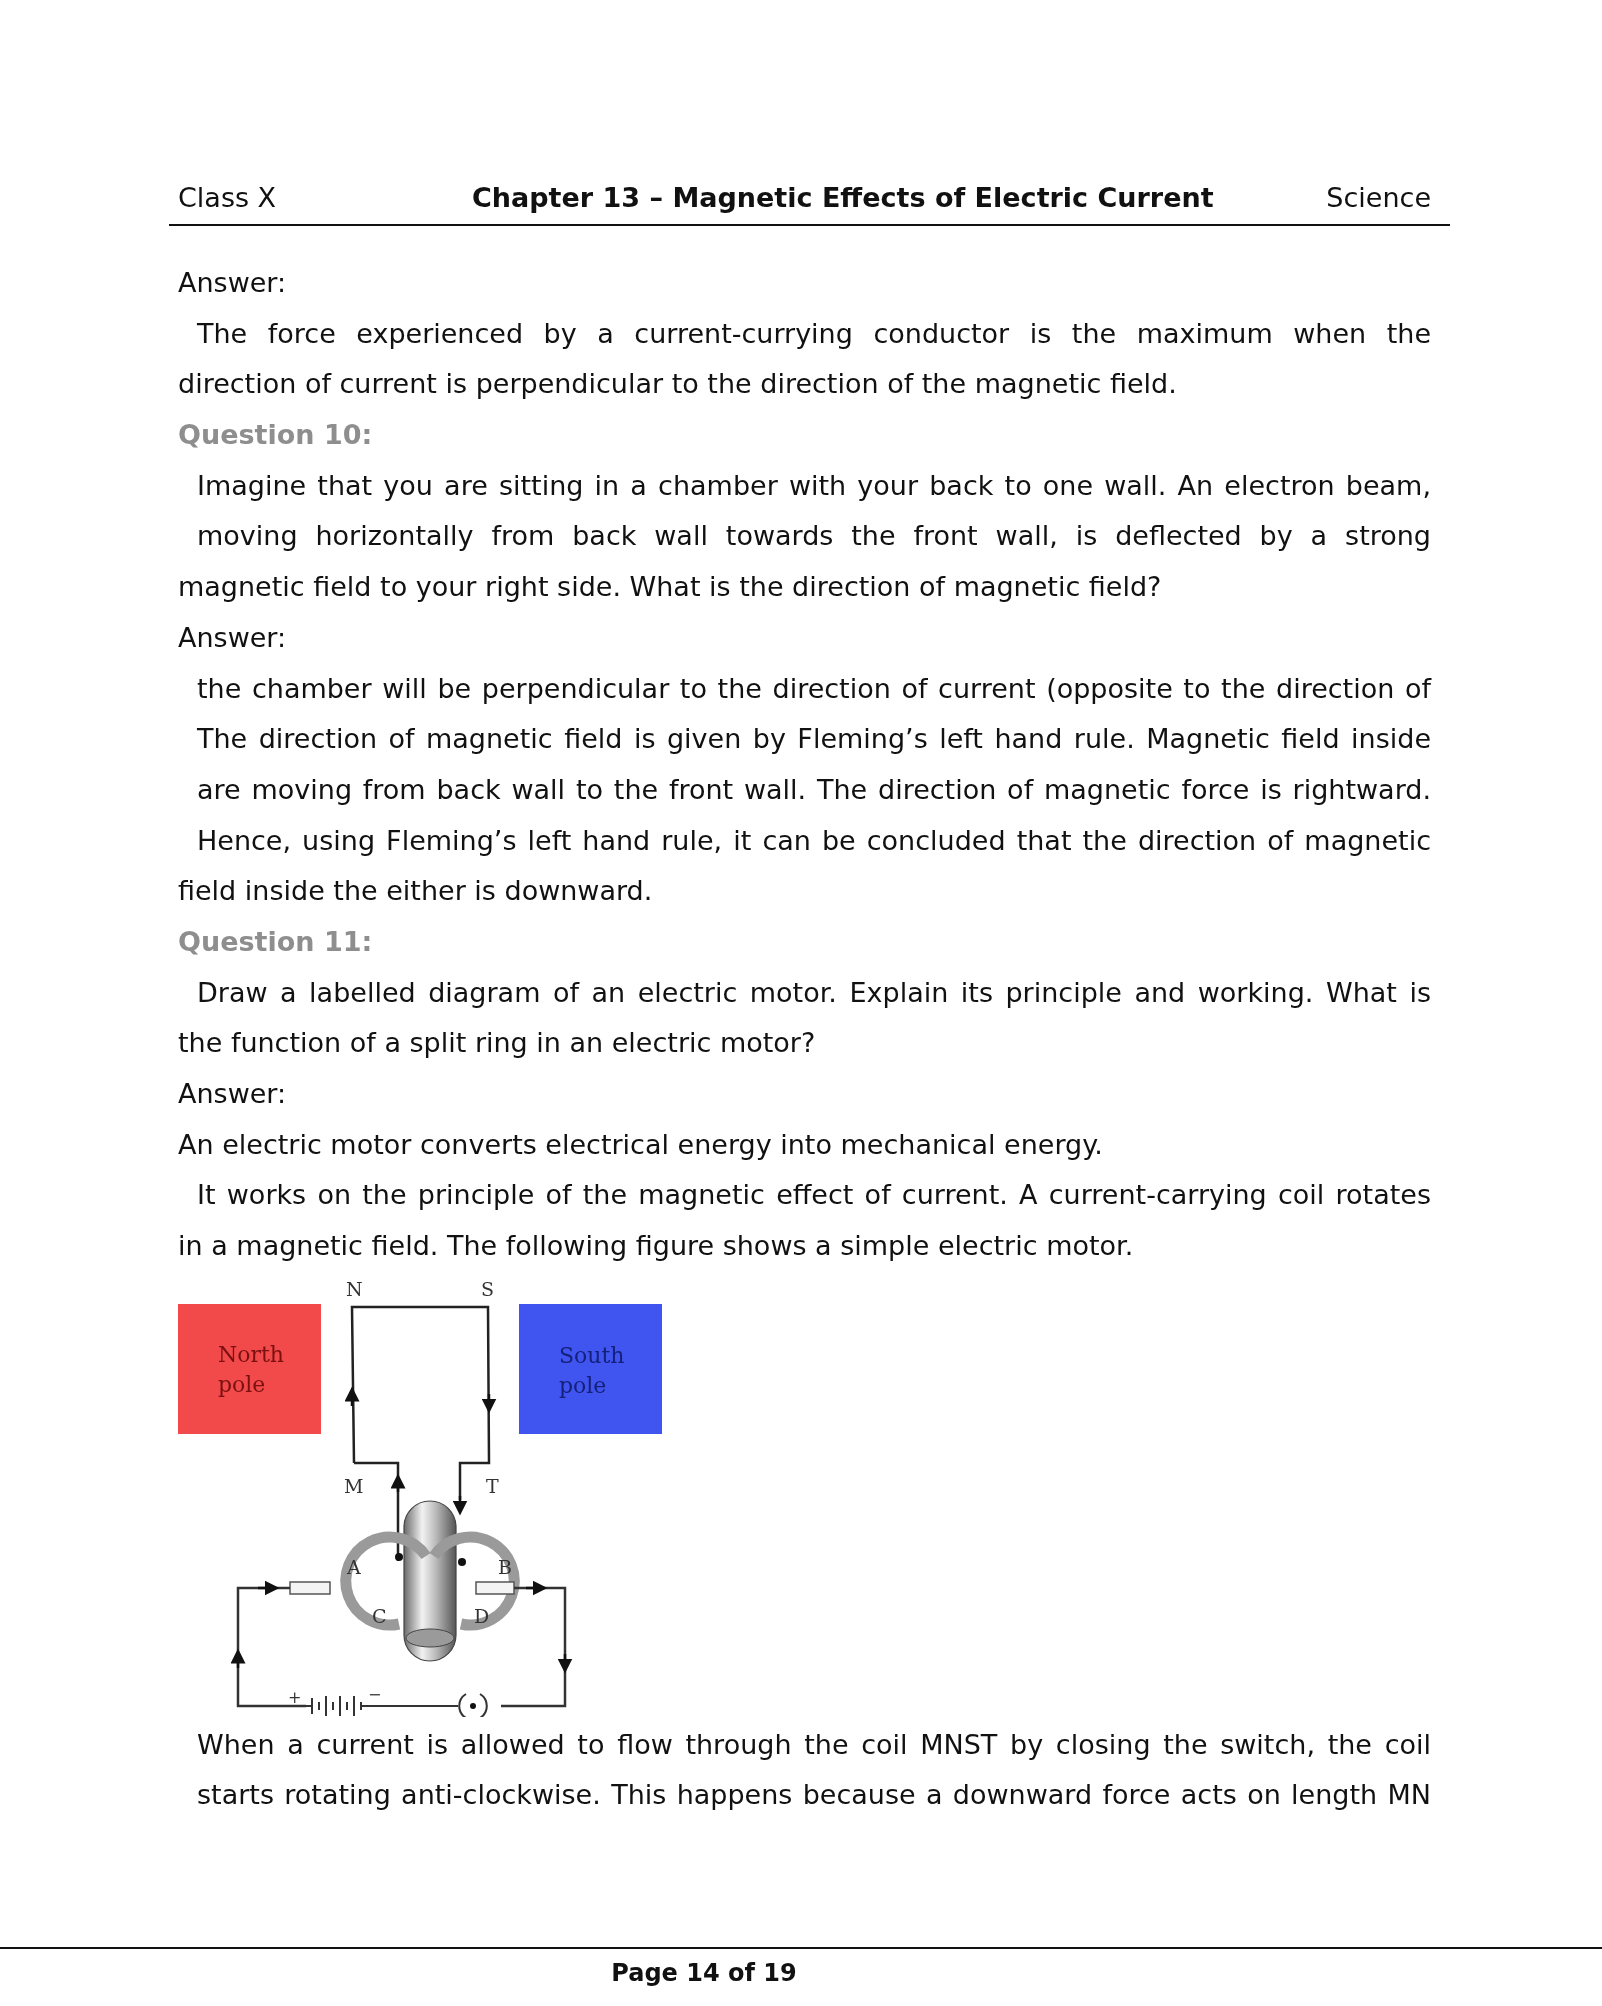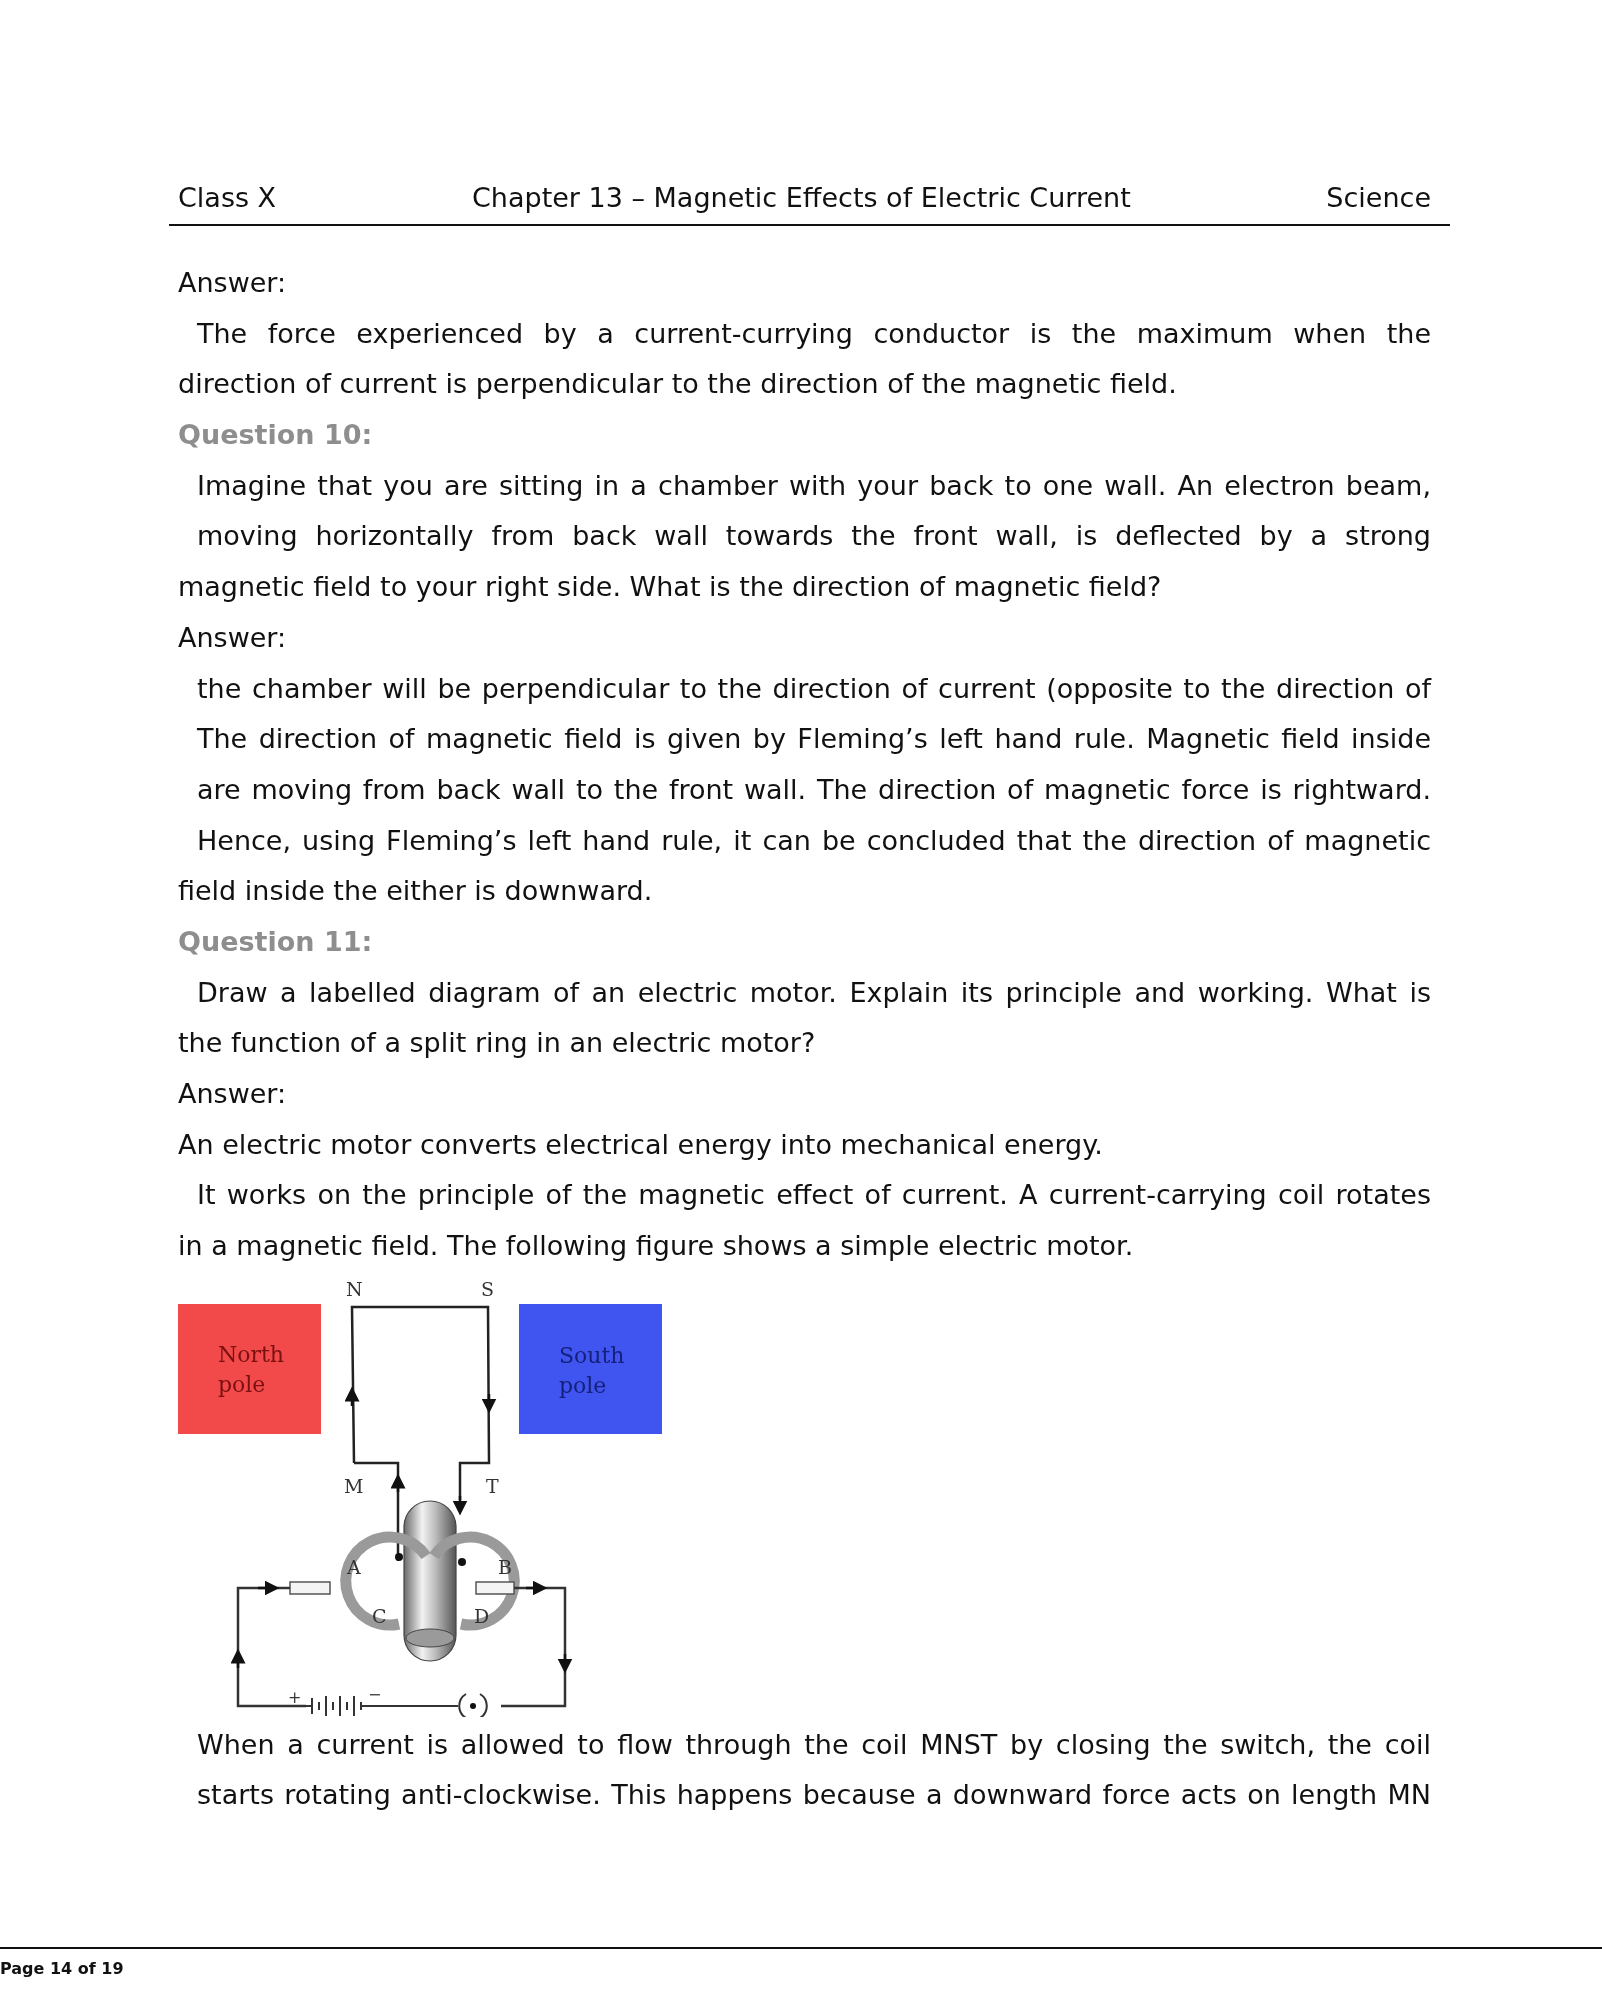--- a/index.html
+++ b/index.html
@@ -6,7 +6,7 @@
   body { width:1602px; height:2006px; position:relative; overflow:hidden; font-family:"DejaVu Sans", sans-serif; color:#111; }
   .hdr { position:absolute; top:182px; font-size:27px; color:#111; }
   #hdr-left { left:178px; }
-  #hdr-center { left:472px; }
+  #hdr-center { left:472px;font-weight:bold; }
   #hdr-right { right:171px; }
   .hdr-rule { position:absolute; left:169px; width:1281px; top:224px; height:0; border-top:2.5px solid #111; }
   .content { position:absolute; left:178px; width:1253px; top:258px; }

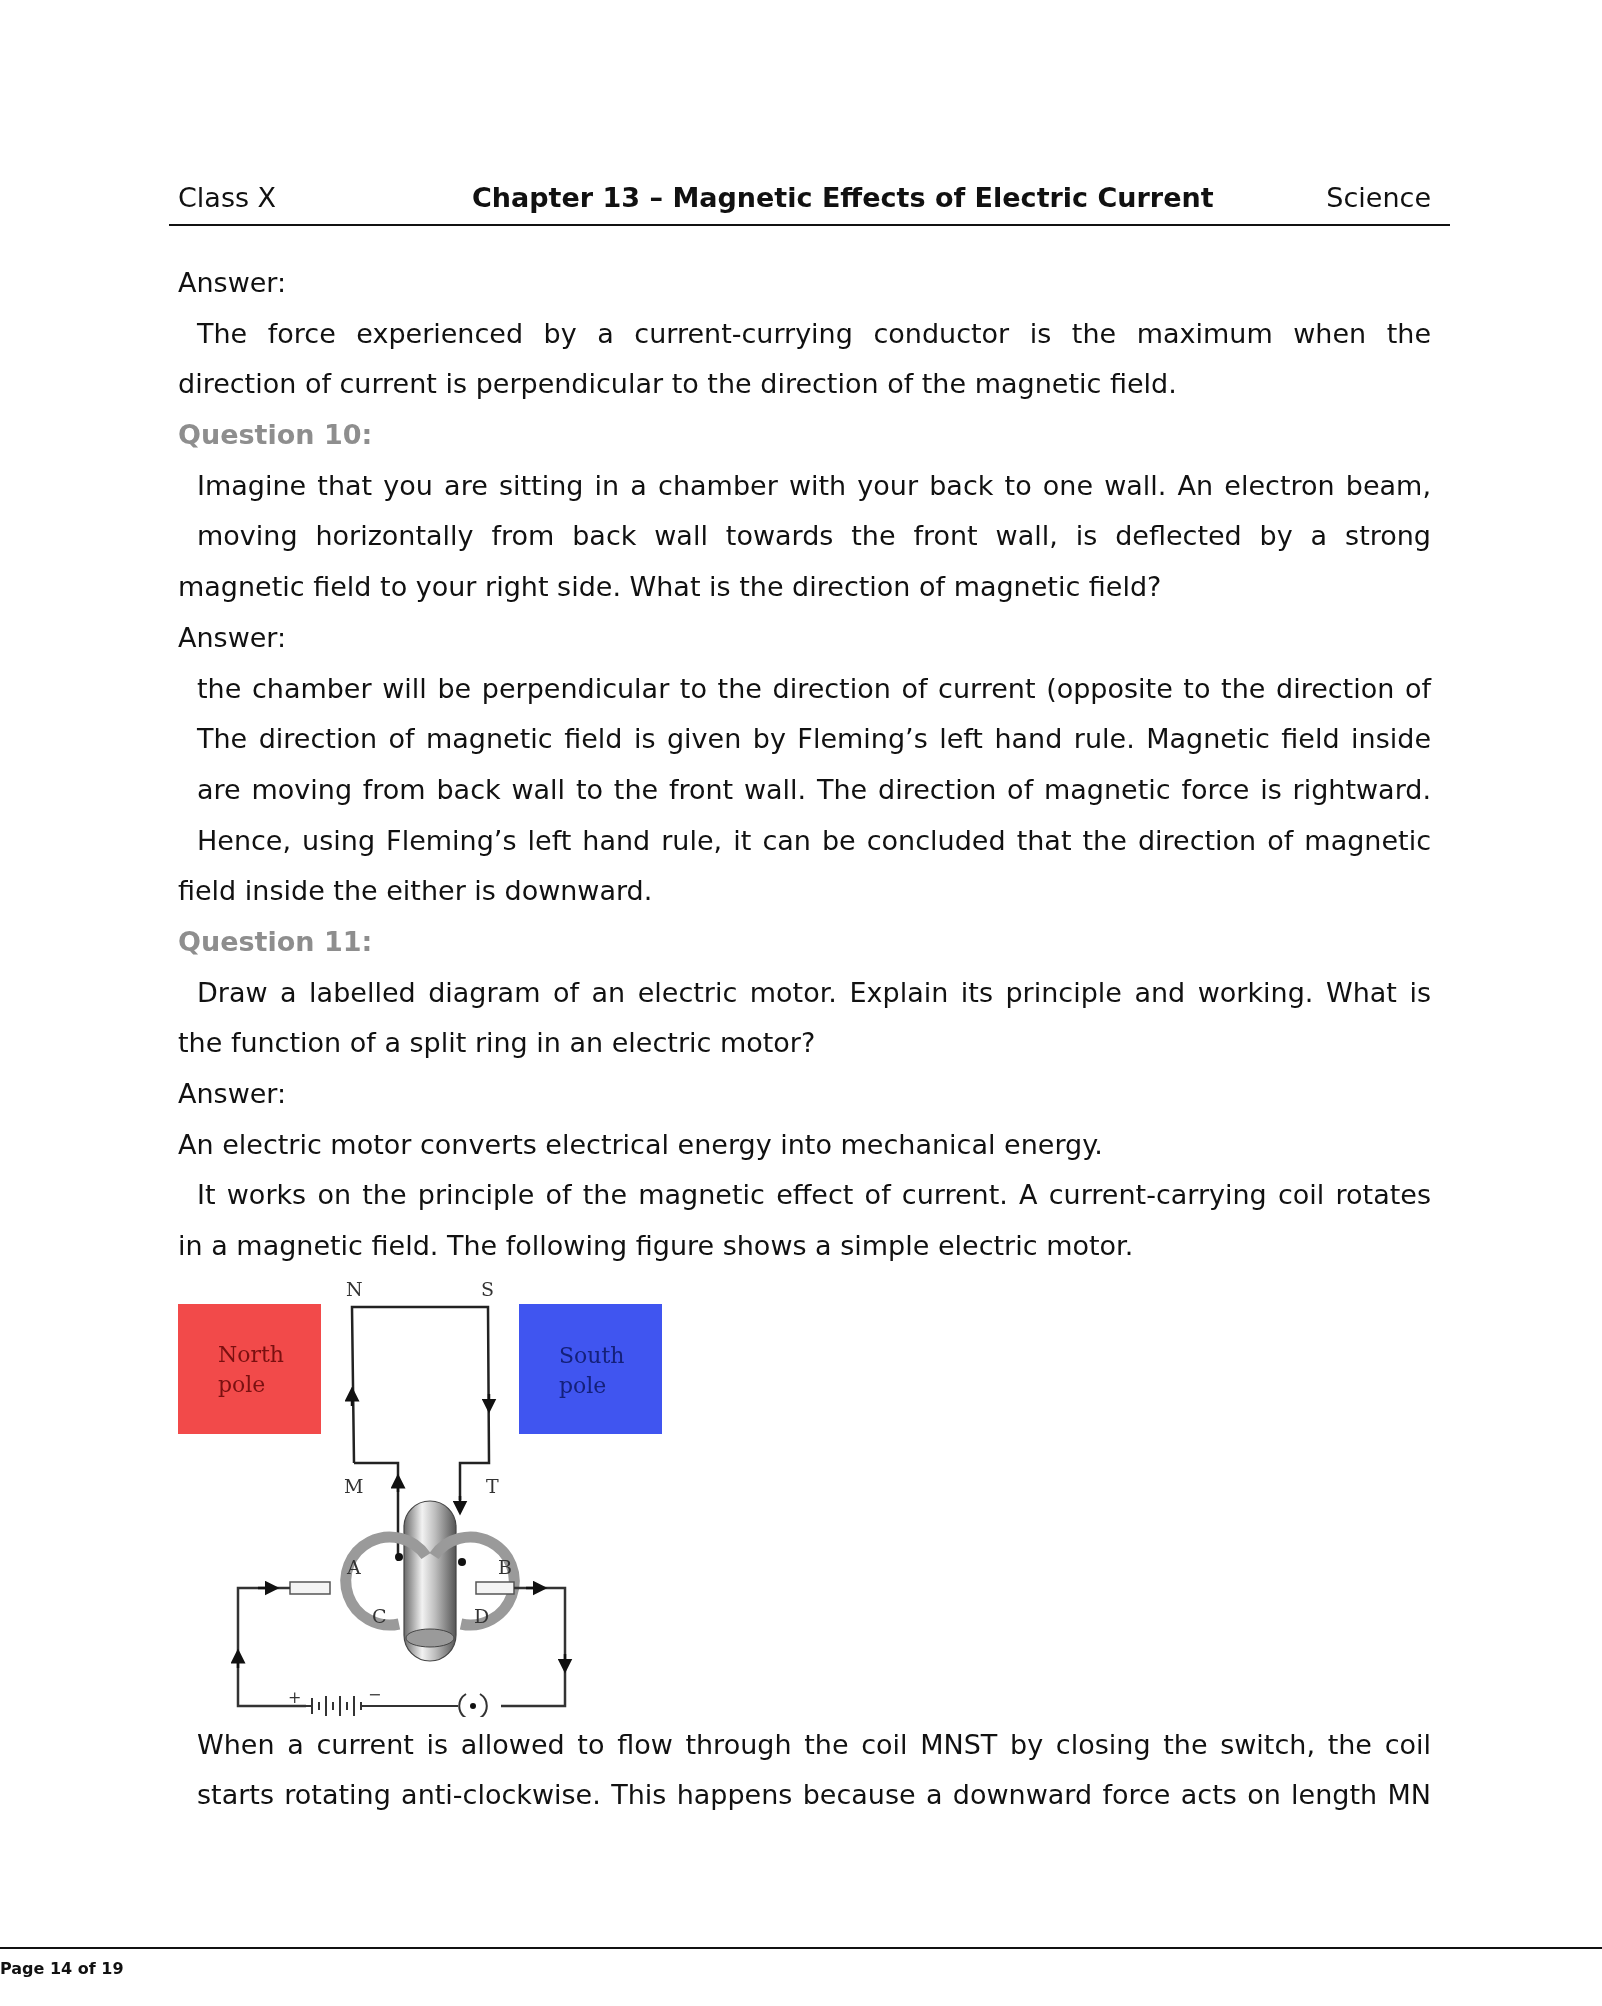--- a/index.html
+++ b/index.html
@@ -15,7 +15,7 @@
   .q { color:#8e8e8e; font-weight:bold; }
   .fig { position:relative; width:487px; height:441px; margin:4px 0 3px -2px; }
   .foot-rule { position:absolute; left:0; width:1602px; top:1947px; border-top:2.5px solid #111; }
-  .foot { position:absolute; top:1959px; left:0; width:1408px; text-align:left; font-weight:bold; font-size:16px; color:#111; }
+  .foot { position:absolute; top:1959px; left:0; width:1408px; text-align:center; font-weight:bold; font-size:24px; color:#111; }
 </style>
 </head>
 <body>

